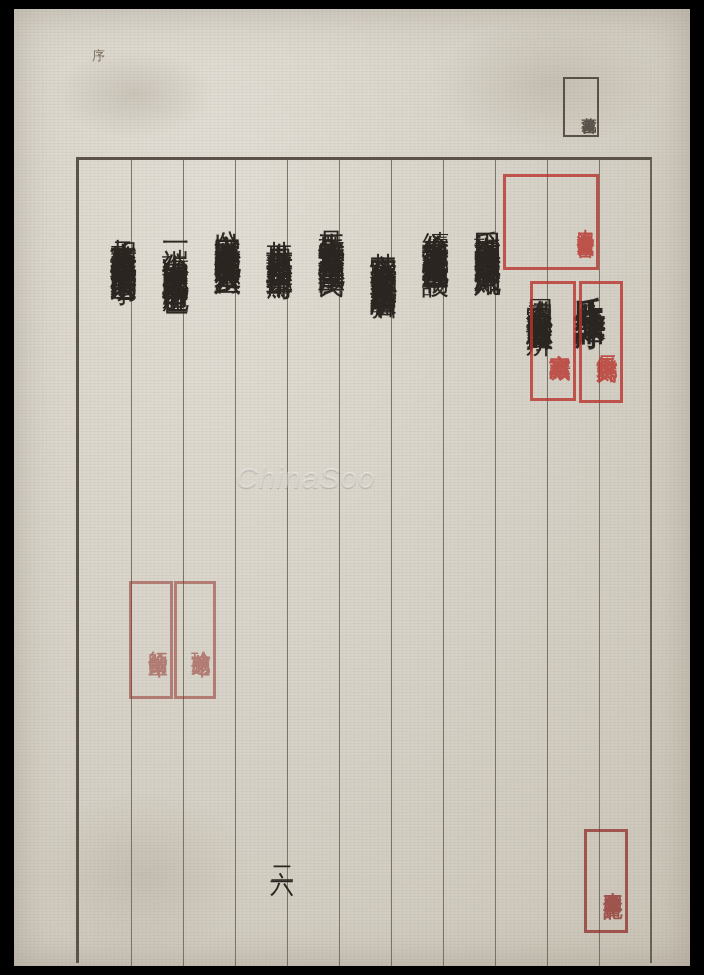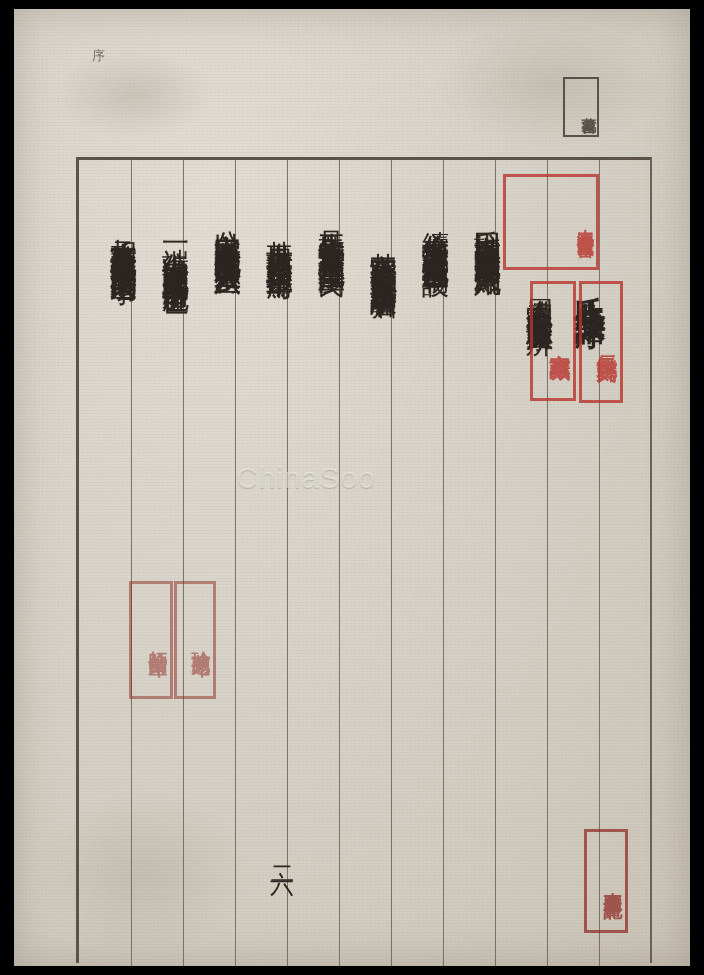--- a/index.html
+++ b/index.html
@@ -218,6 +218,7 @@
     color: rgba(255,255,255,0.42);
     letter-spacing: 1px;
     text-shadow: 0 1px 1px rgba(80,70,60,0.25);
+    font-style: italic;
     pointer-events: none;
     user-select: none;
   }

